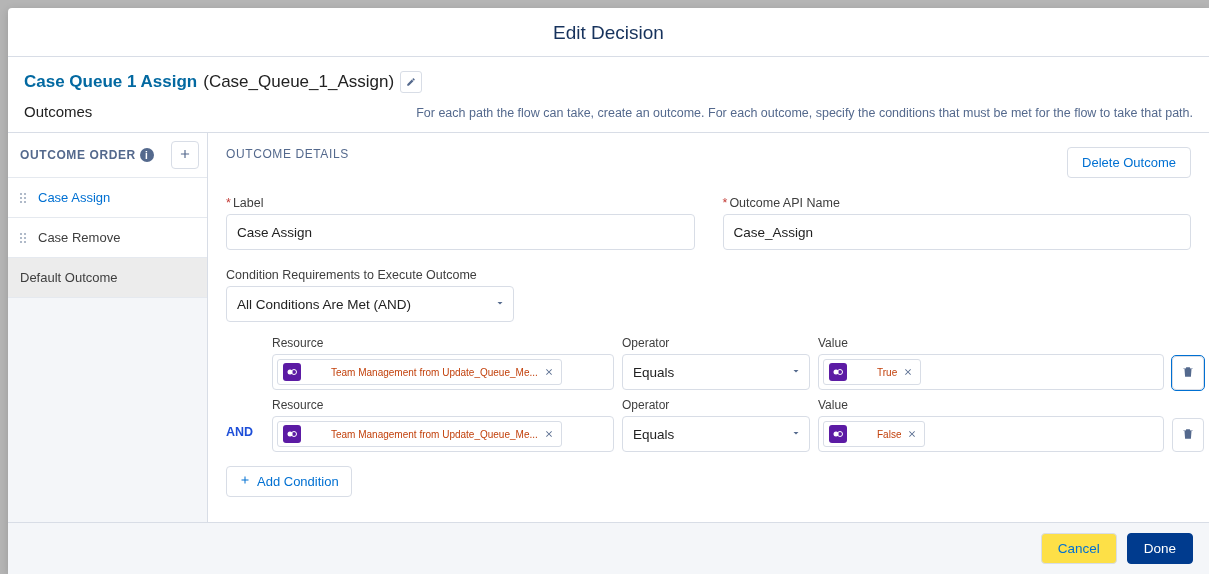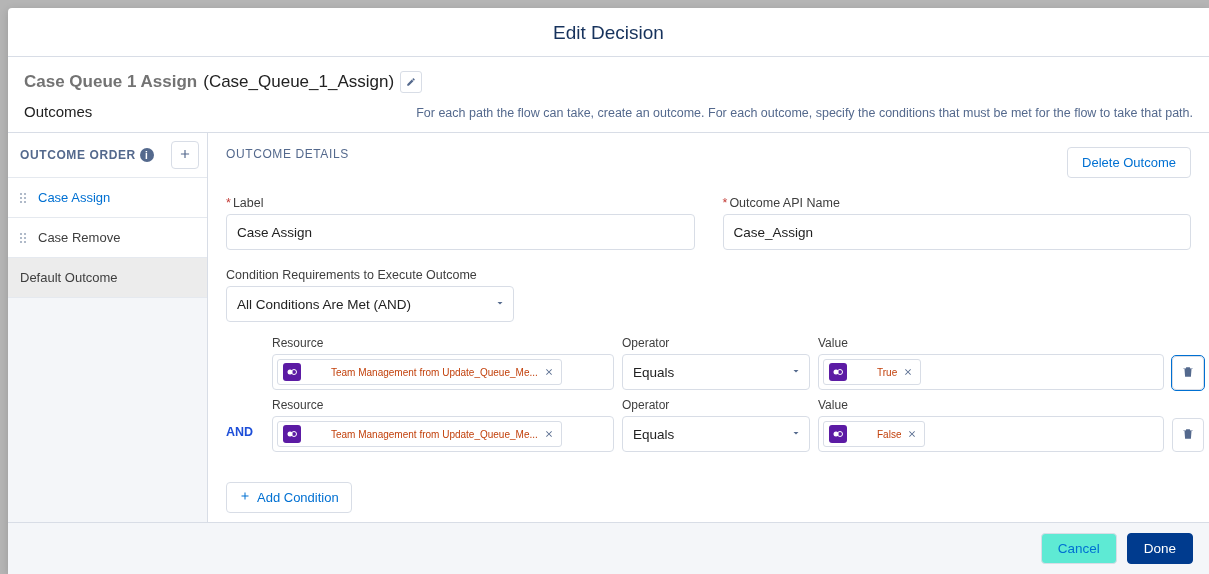--- a/index.html
+++ b/index.html
@@ -31,7 +31,7 @@
     align-items: center;
     gap: 6px;
   }
-  .title-row .name { font-size: 17px; font-weight: 700; color: #737373; }
+  .title-row .name { font-size: 17px; font-weight: 700; color: #0369a1; }
   .title-row .api  { font-size: 17px; font-weight: 400; color: #222; }
   .edit-btn {
     width: 22px; height: 22px; border:1px solid #d8dde6; border-radius:3px;

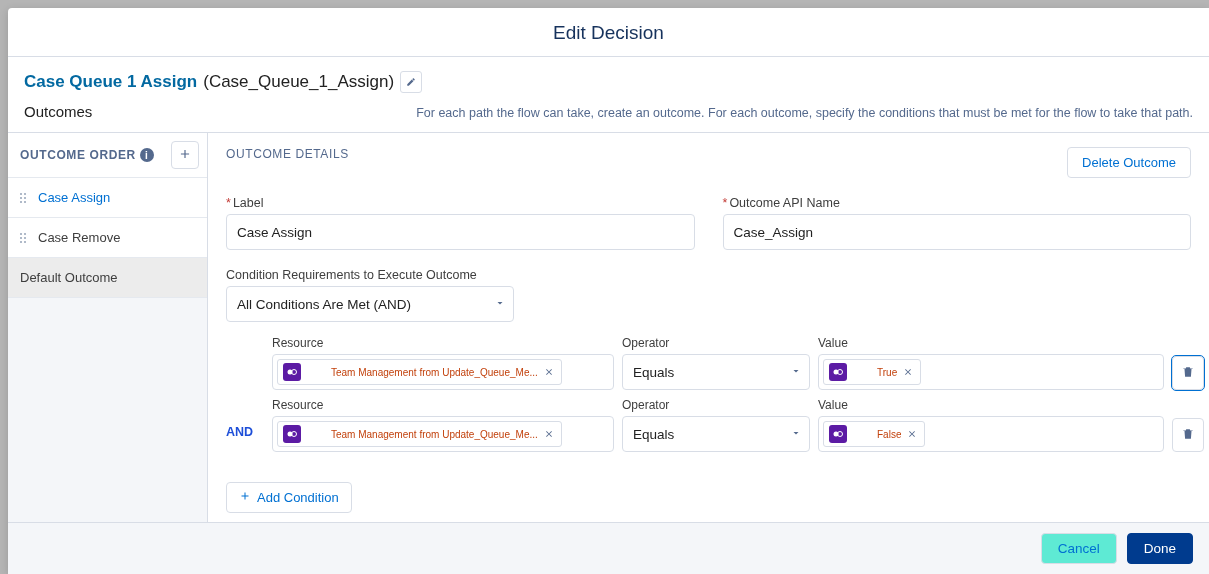--- a/index.html
+++ b/index.html
@@ -179,7 +179,7 @@
   .icon-btn.active{ outline:1px solid #0070d2; }
 
   .add-cond{
-    margin-top:22px;
+    margin-top:6px;
     border:1px solid #d8dde6; border-radius:4px; background:#fff;
     padding:7px 12px; font-size:13px; color:#0070d2;
     display:inline-flex; align-items:flex-end; gap:6px; cursor:pointer;

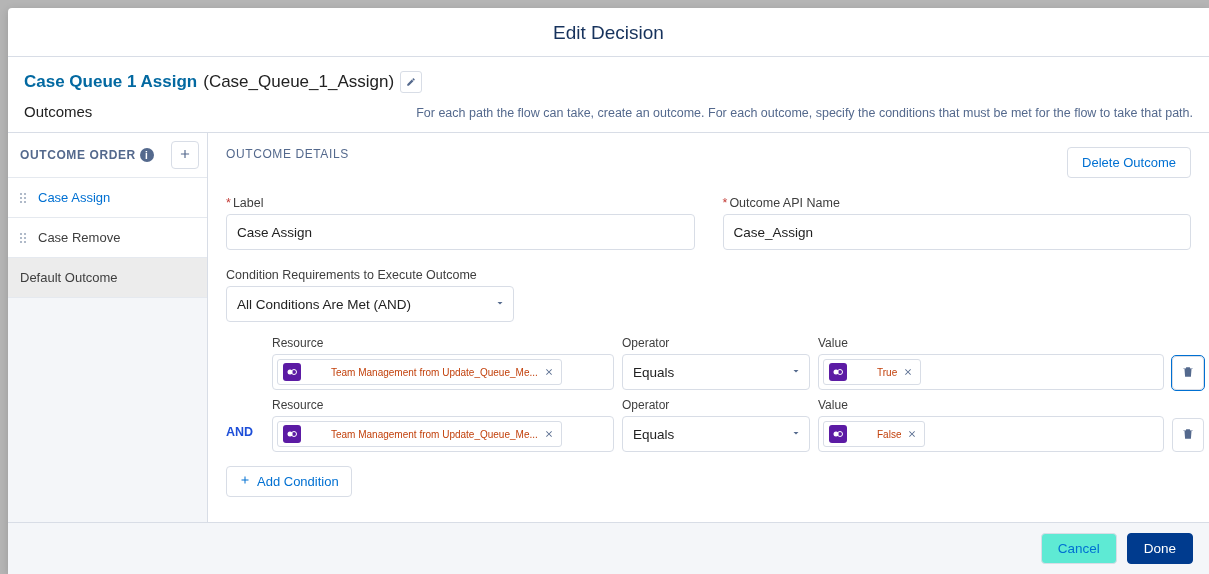--- a/index.html
+++ b/index.html
@@ -195,7 +195,7 @@
   .btn{
     border-radius:4px; padding:7px 16px; font-size:13.5px; cursor:pointer;
   }
-  .btn.secondary{ border:1px solid #d8dde6; background:#5eead4; color:#0070d2;}
+  .btn.secondary{ border:1px solid #d8dde6; background:#fde047; color:#0070d2;}
   .btn.primary{ border:1px solid #003b8e; background:#003b8e; color:#fff;}
 </style>
 </head>

